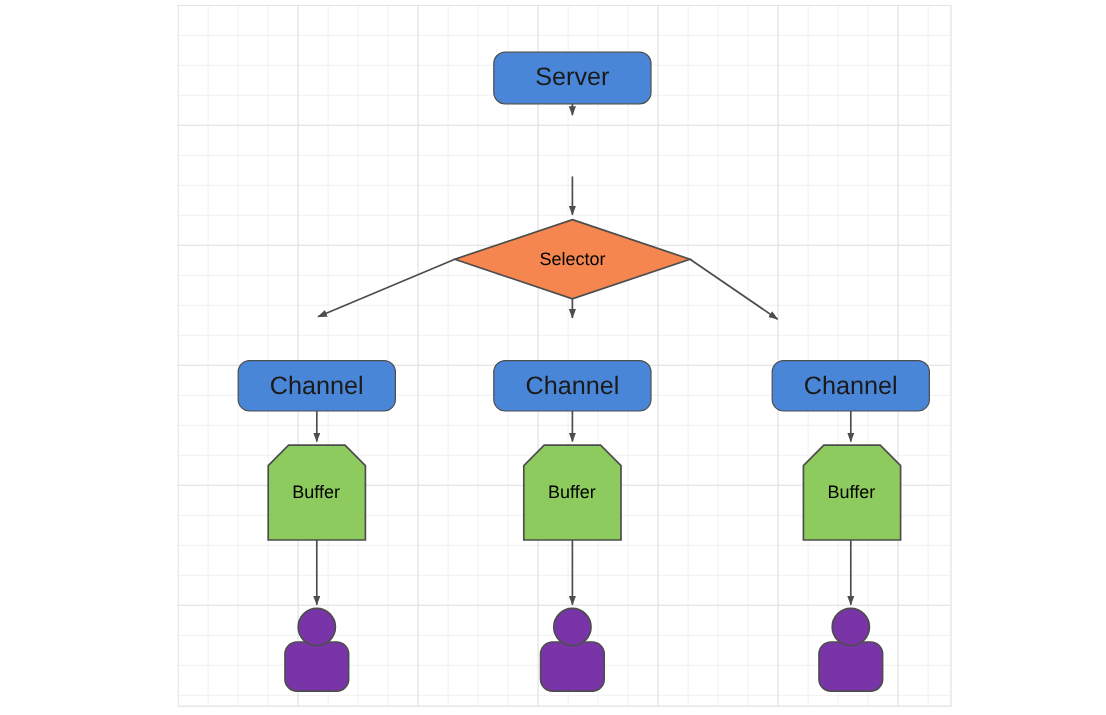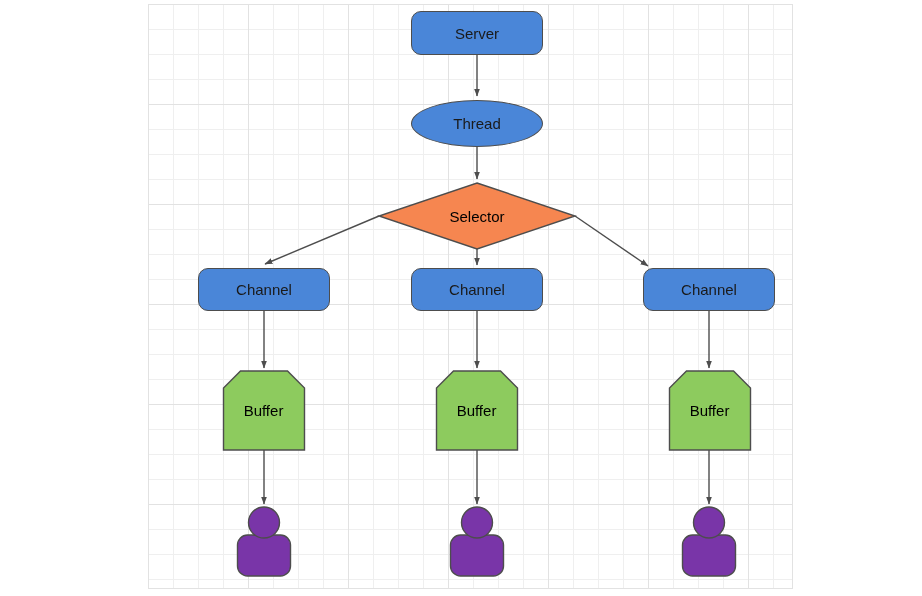--- a/index.html
+++ b/index.html
@@ -44,8 +44,9 @@
     align-items: center;
     justify-content: center;
     color: #1a1a1a;
-    font-size: 15px;
+    font-size: 21px;
     border: 1.4px solid #4d4d4d;
+    margin-top: 32px;
   }
   .blue { background: #4a86d8; }
   .rounded { border-radius: 10px; }

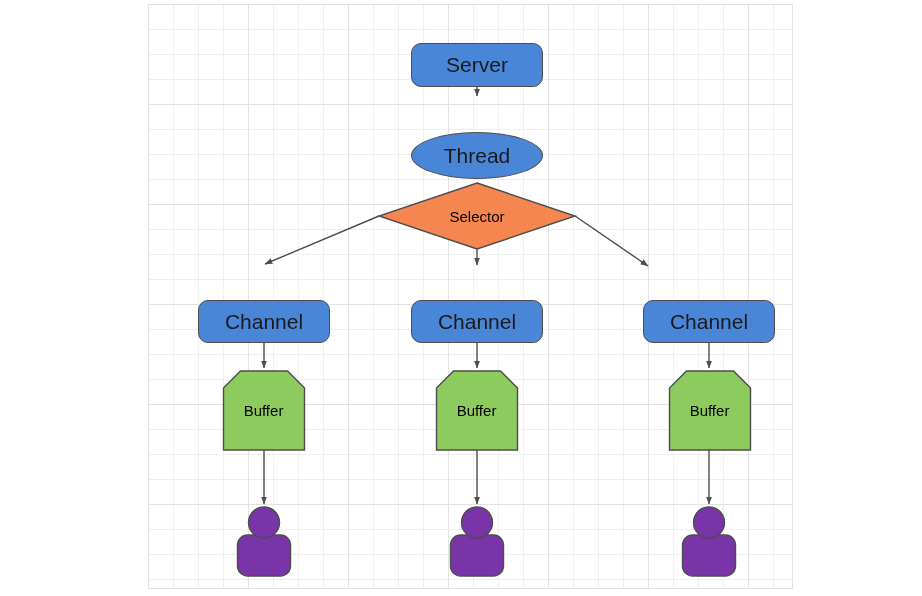--- a/index.html
+++ b/index.html
@@ -144,9 +144,6 @@
     <span>Server</span>
   </div>
 
-  <div class="node blue ellipse node-thread">
-    <span>Thread</span>
-  </div>
 
   <div class="node blue rounded node-channel1">
     <span>Channel</span>

